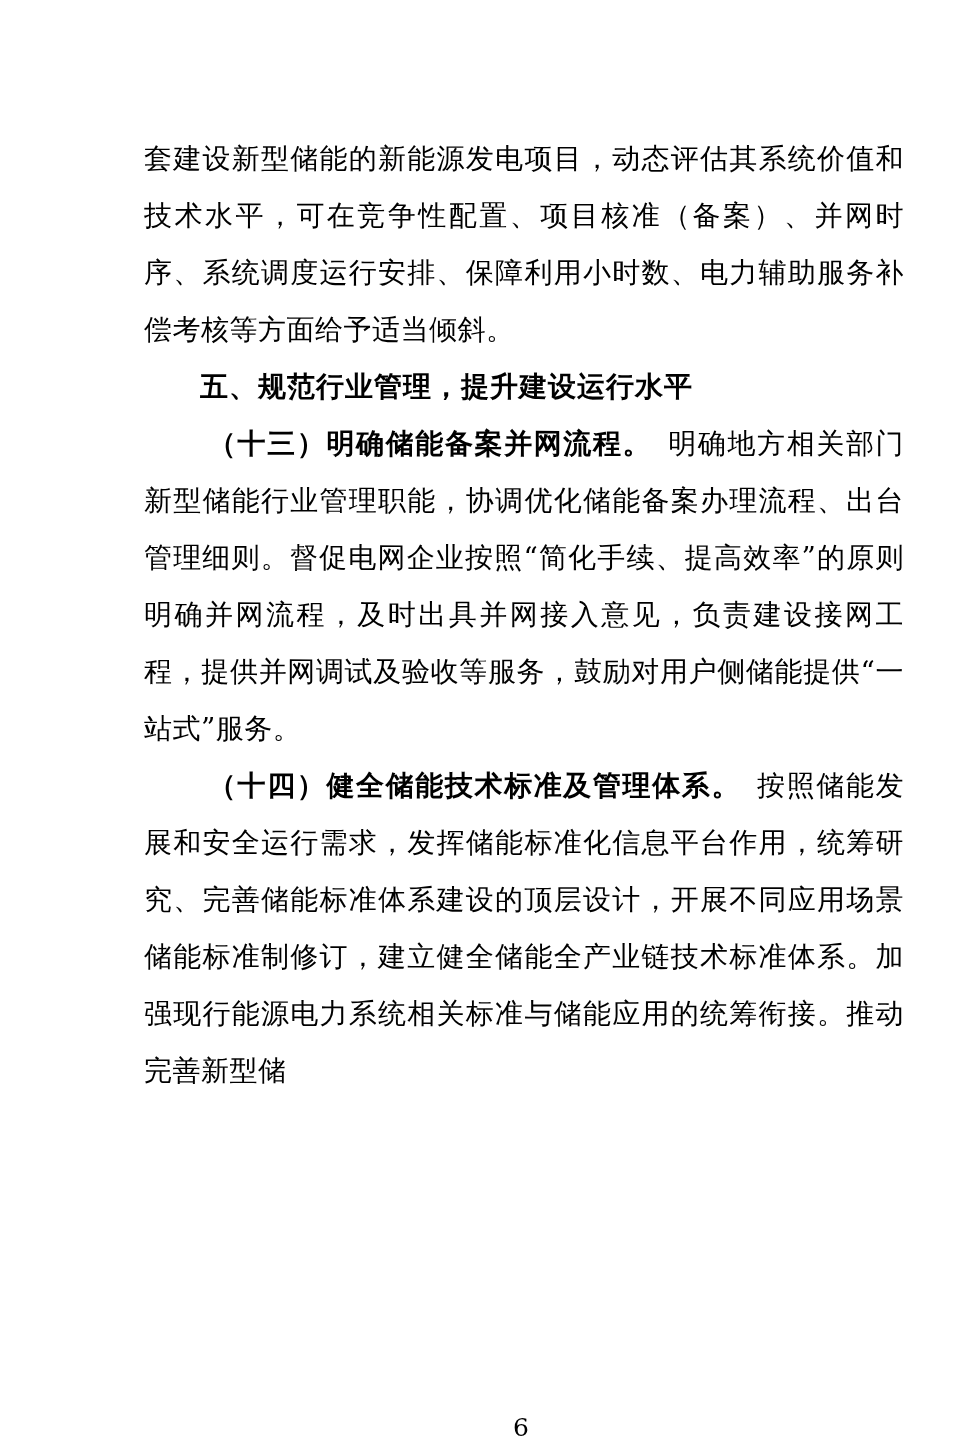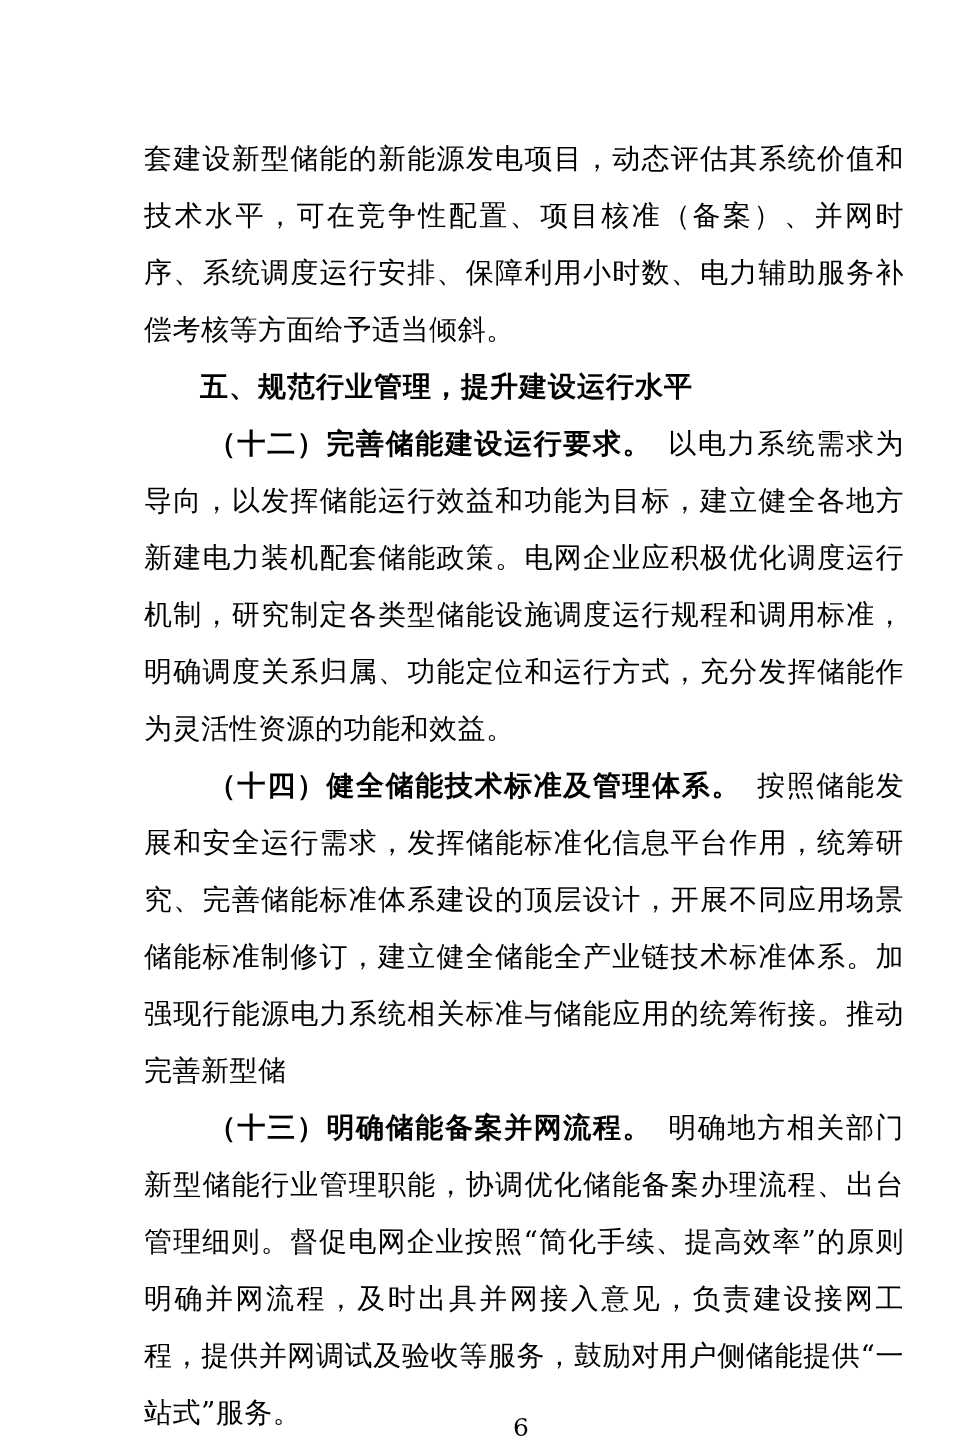--- a/index.html
+++ b/index.html
@@ -68,7 +68,6 @@
 
     <h2 class="section-heading">五、规范行业管理，提升建设运行水平</h2>
 
-    <p class="para indent"><span class="lead">（十二）完善储能建设运行要求。</span><span>以电力系统需求为导向，以发挥储能运行效益和功能为目标，建立健全各地方新建电力装机配套储能政策。电网企业应积极优化调度运行机制，研究制定各类型储能设施调度运行规程和调用标准，明确调度关系归属、功能定位和运行方式，充分发挥储能作为灵活性资源的功能和效益。</span></p>
 
     <p class="para indent"><span class="lead">（十四）健全储能技术标准及管理体系。</span><span>按照储能发展和安全运行需求，发挥储能标准化信息平台作用，统筹研究、完善储能标准体系建设的顶层设计，开展不同应用场景储能标准制修订，建立健全储能全产业链技术标准体系。加强现行能源电力系统相关标准与储能应用的统筹衔接。推动完善新型储</span></p>
 

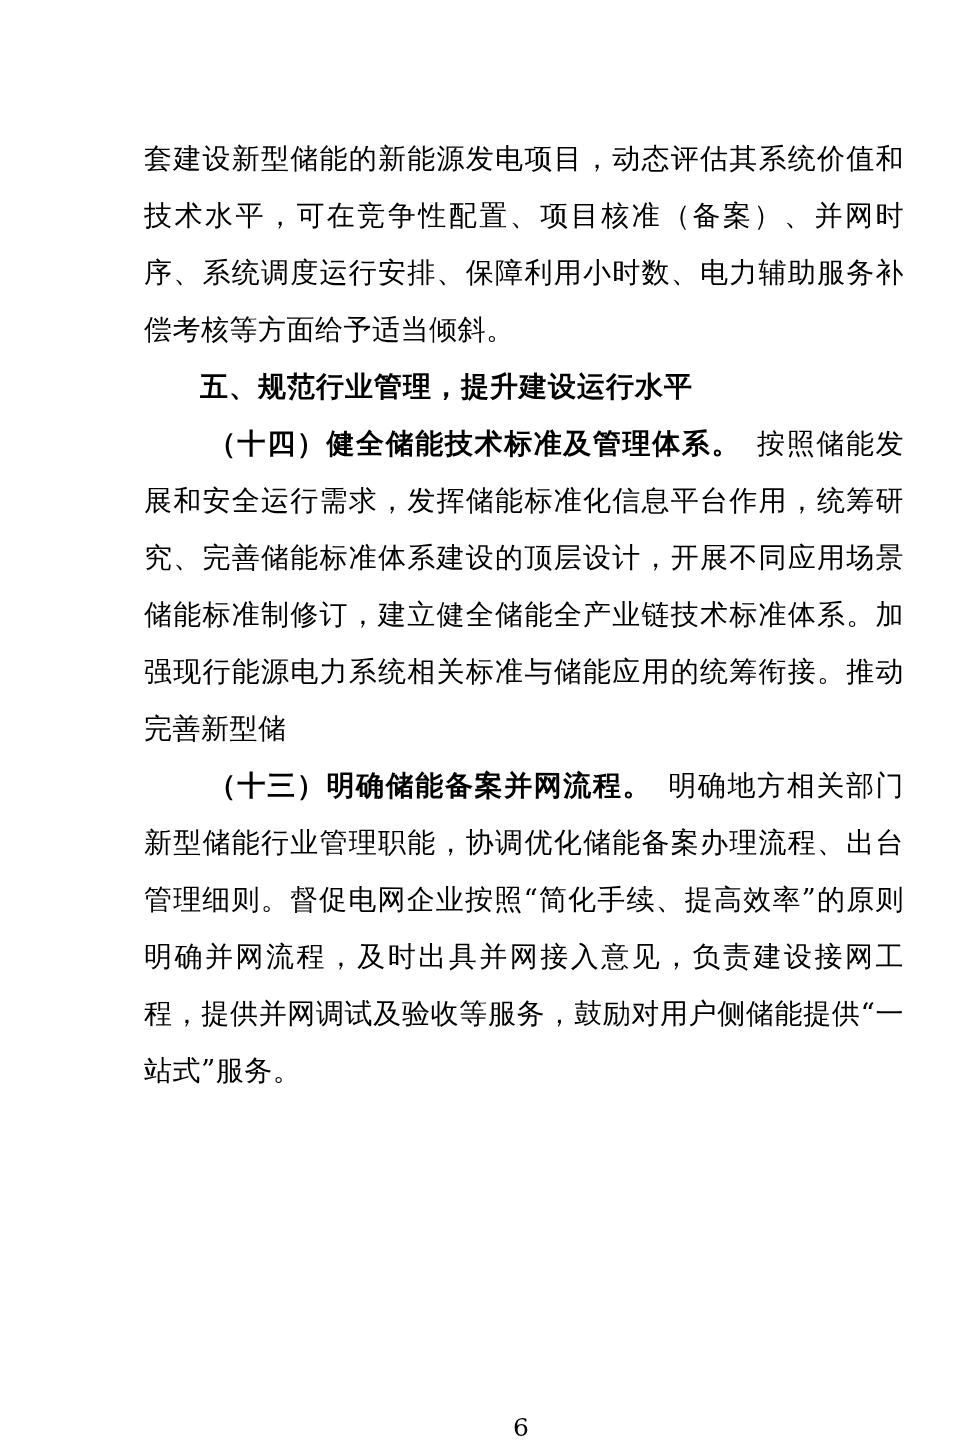--- a/index.html
+++ b/index.html
@@ -69,9 +69,9 @@
     <h2 class="section-heading">五、规范行业管理，提升建设运行水平</h2>
 
 
+    <p class="para indent"><span class="lead">（十三）明确储能备案并网流程。</span><span>明确地方相关部门新型储能行业管理职能，协调优化储能备案办理流程、出台管理细则。督促电网企业按照“简化手续、提高效率”的原则明确并网流程，及时出具并网接入意见，负责建设接网工程，提供并网调试及验收等服务，鼓励对用户侧储能提供“一站式”服务。</span></p>
+
     <p class="para indent"><span class="lead">（十四）健全储能技术标准及管理体系。</span><span>按照储能发展和安全运行需求，发挥储能标准化信息平台作用，统筹研究、完善储能标准体系建设的顶层设计，开展不同应用场景储能标准制修订，建立健全储能全产业链技术标准体系。加强现行能源电力系统相关标准与储能应用的统筹衔接。推动完善新型储</span></p>
-
-    <p class="para indent"><span class="lead">（十三）明确储能备案并网流程。</span><span>明确地方相关部门新型储能行业管理职能，协调优化储能备案办理流程、出台管理细则。督促电网企业按照“简化手续、提高效率”的原则明确并网流程，及时出具并网接入意见，负责建设接网工程，提供并网调试及验收等服务，鼓励对用户侧储能提供“一站式”服务。</span></p>
 
   </div>
 

